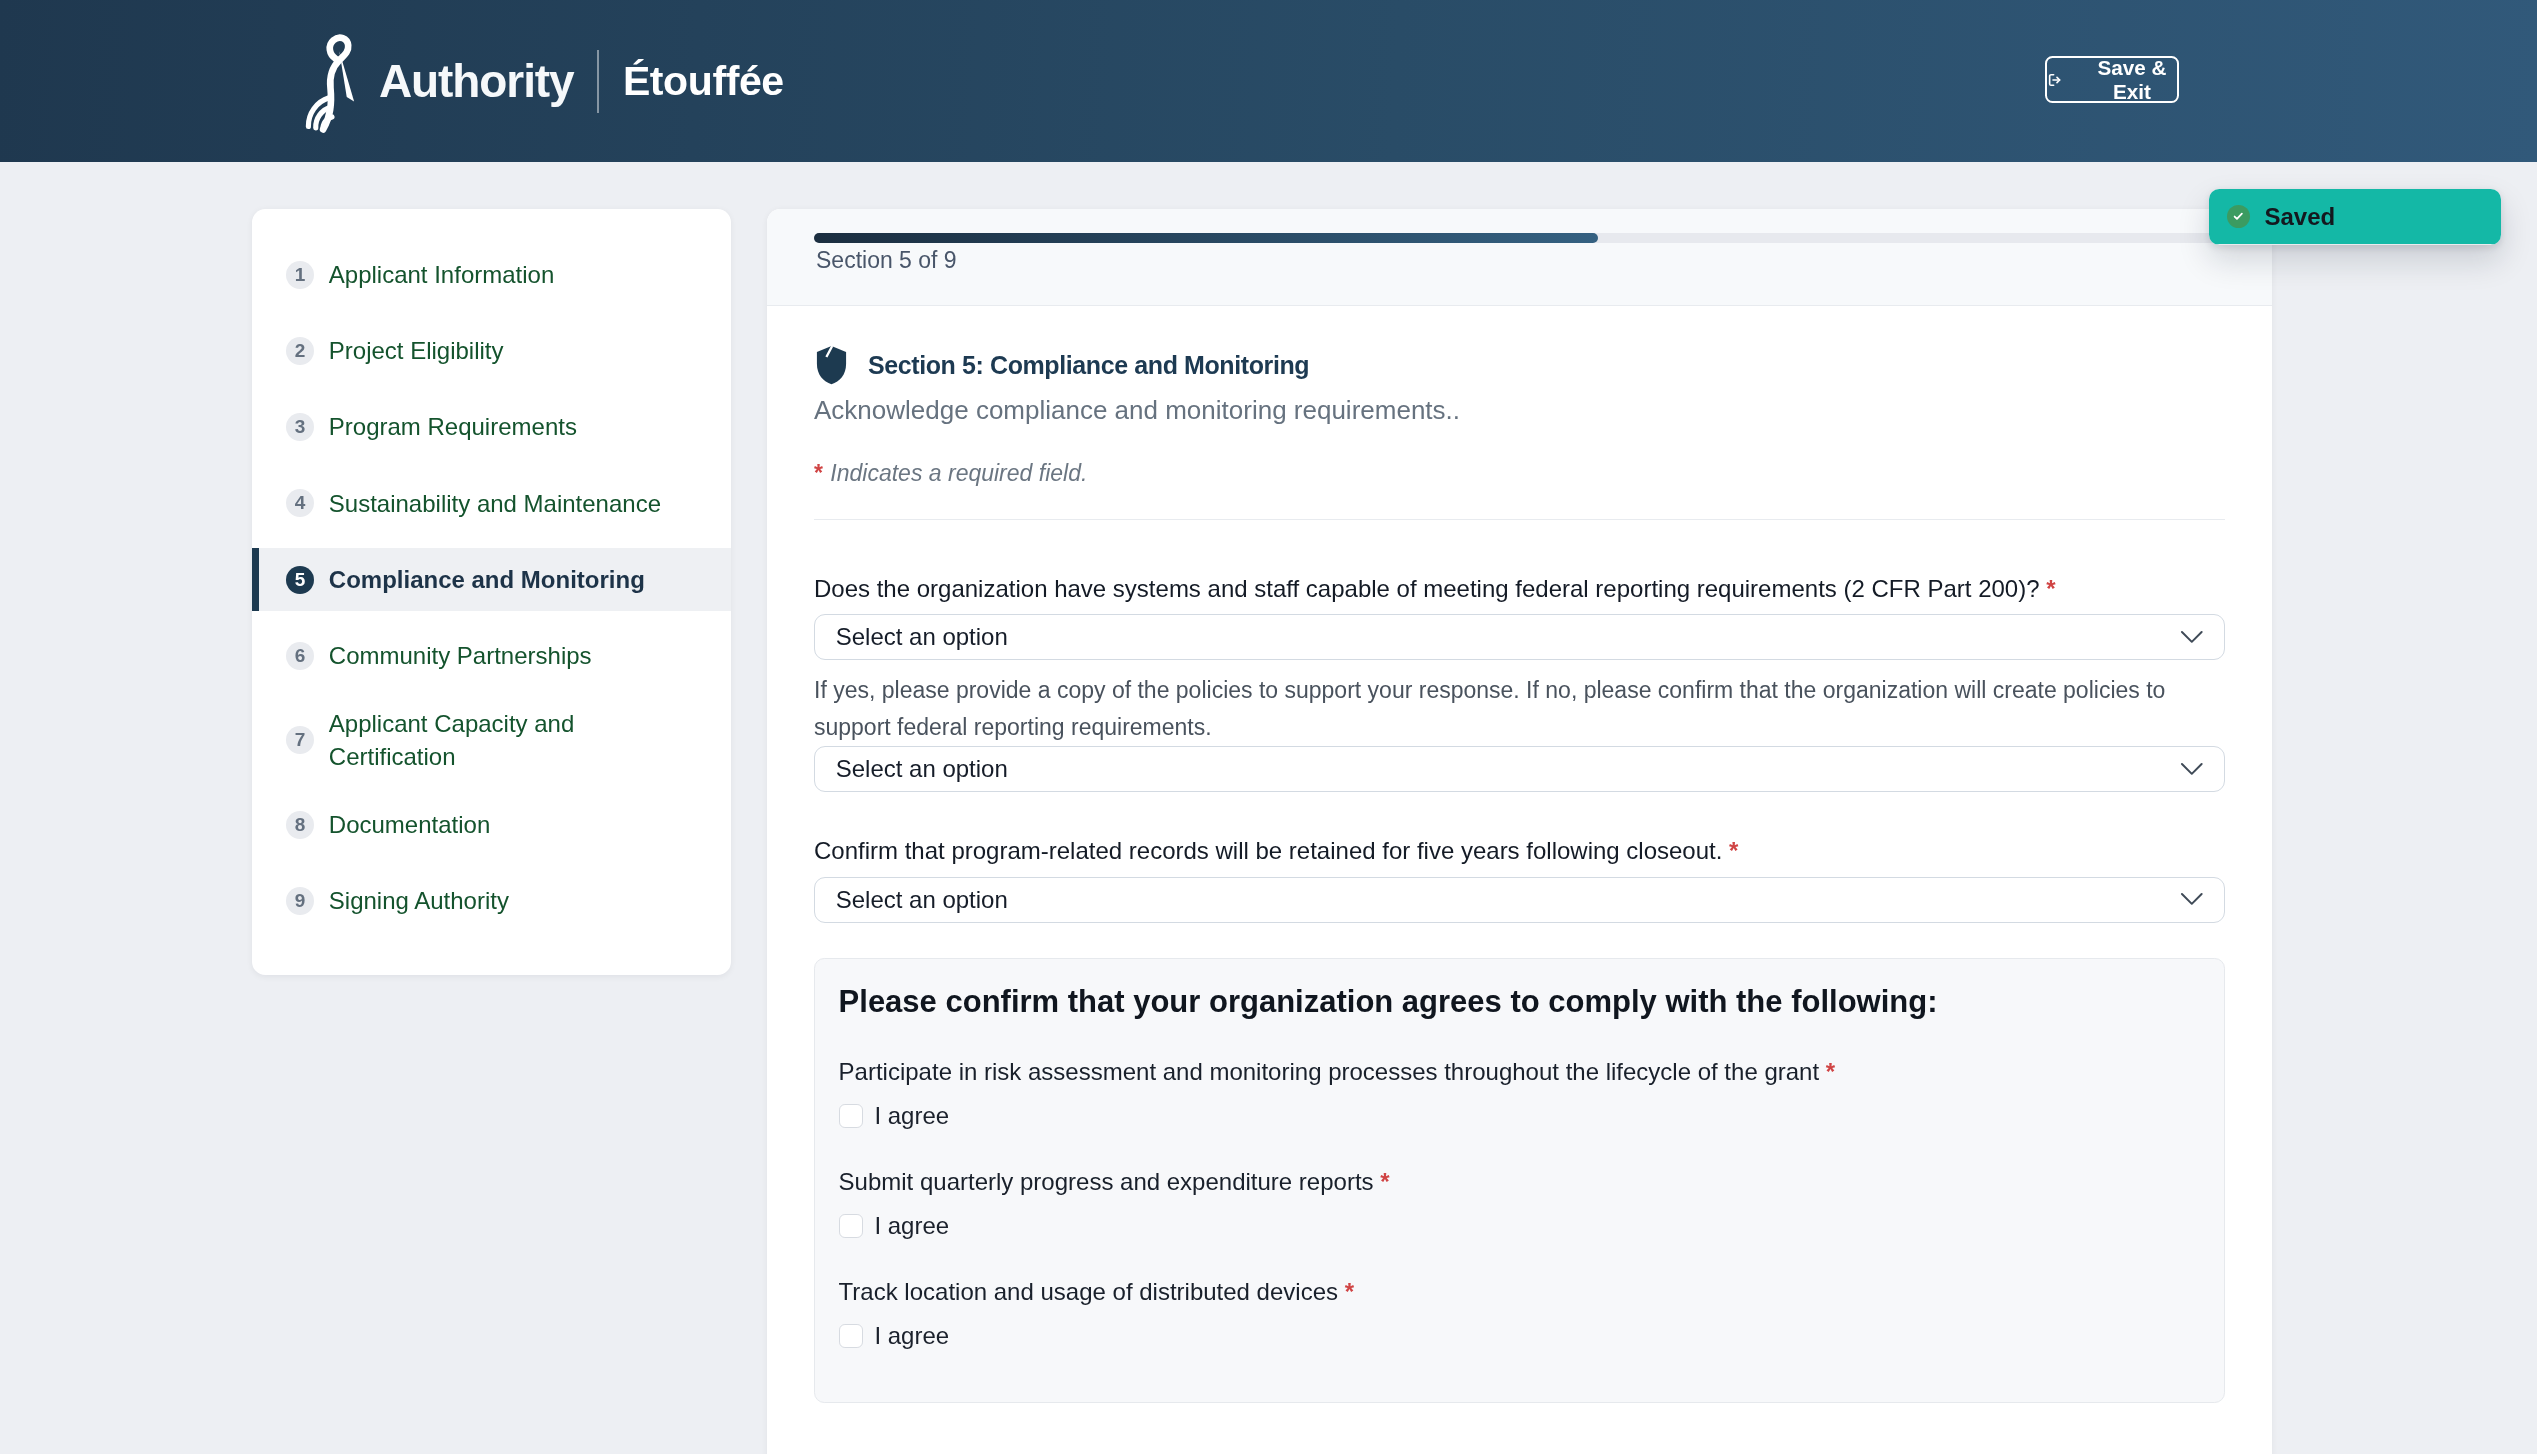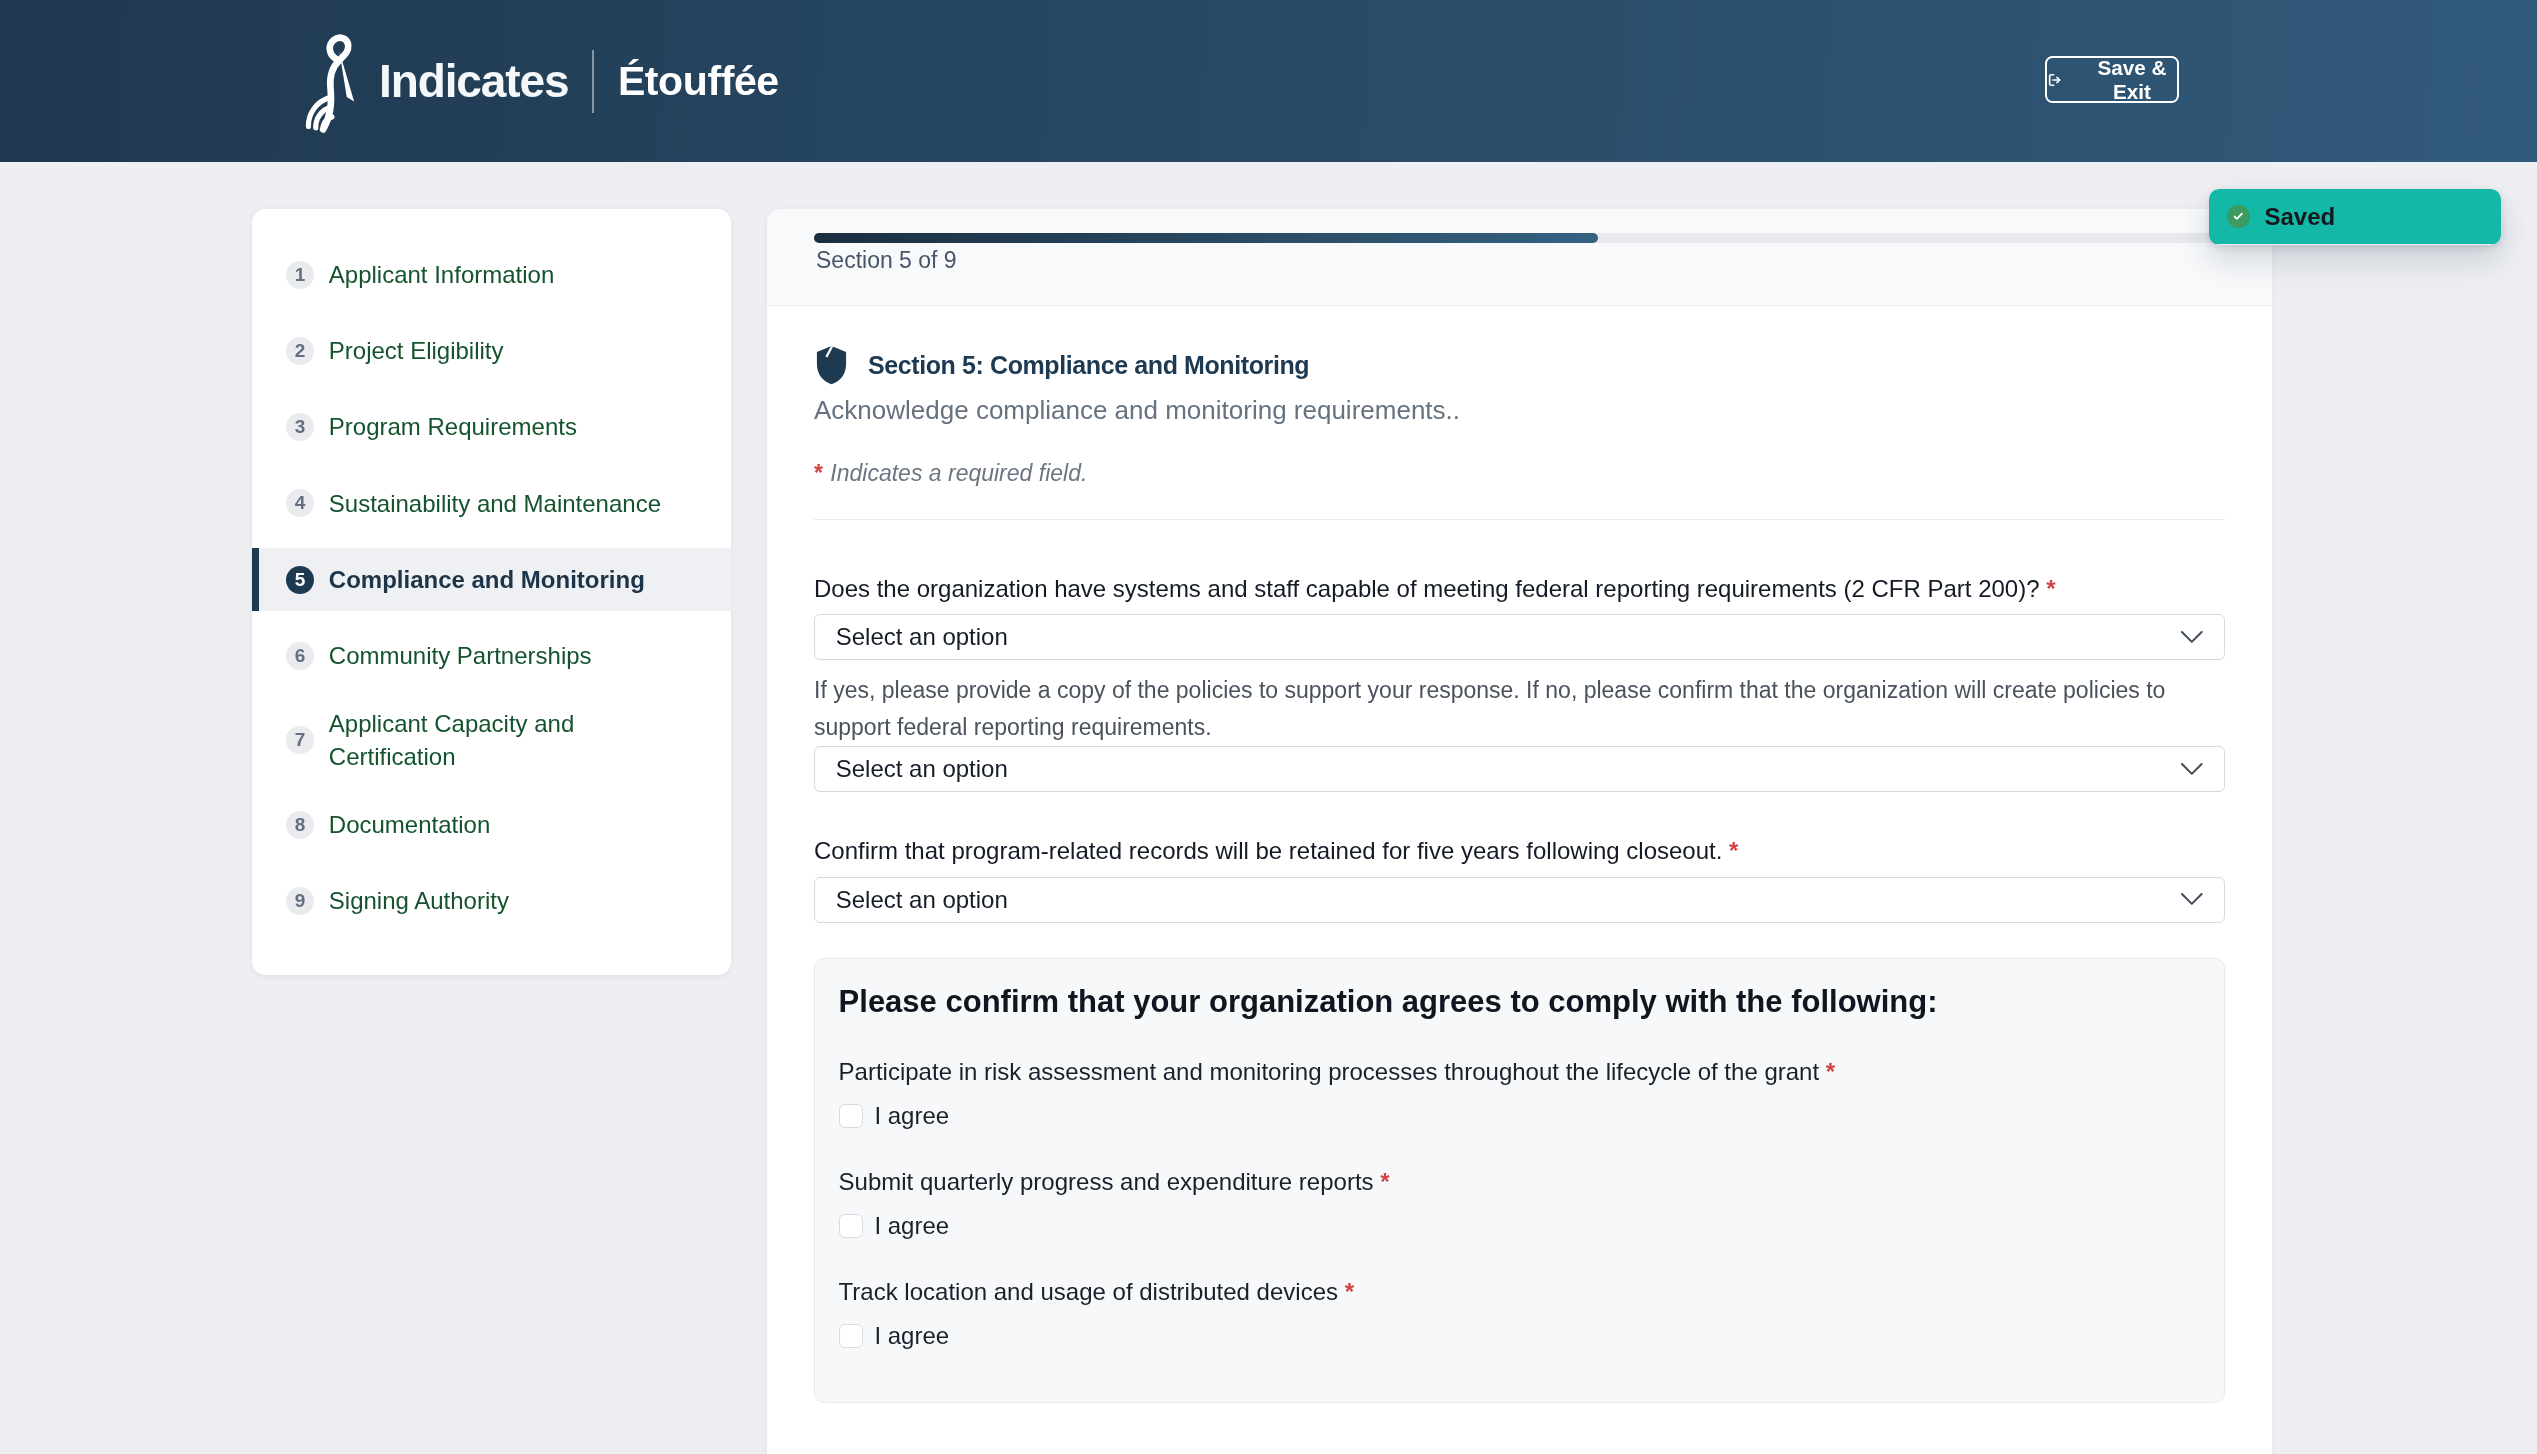--- a/index.html
+++ b/index.html
@@ -140,7 +140,7 @@
       <path d="M47 40 C 38 34 36 22 44 15 C 52 8 63 12 64 22 C 65 31 58 36 52 42 C 44 50 38 62 40 80 C 42 102 40 118 30 136" stroke="#fff" stroke-width="9" stroke-linecap="round" fill="none"></path>
       <path d="M52 30 L 72 98 L 62 92 Z" fill="#fff"></path>
     </svg>
-    <span class="brand-name">Indicates</span>
+    <span class="brand-name">Authority</span>
     <span class="brand-divider"></span>
     <span class="app-name">Étouffée</span>
   </div>

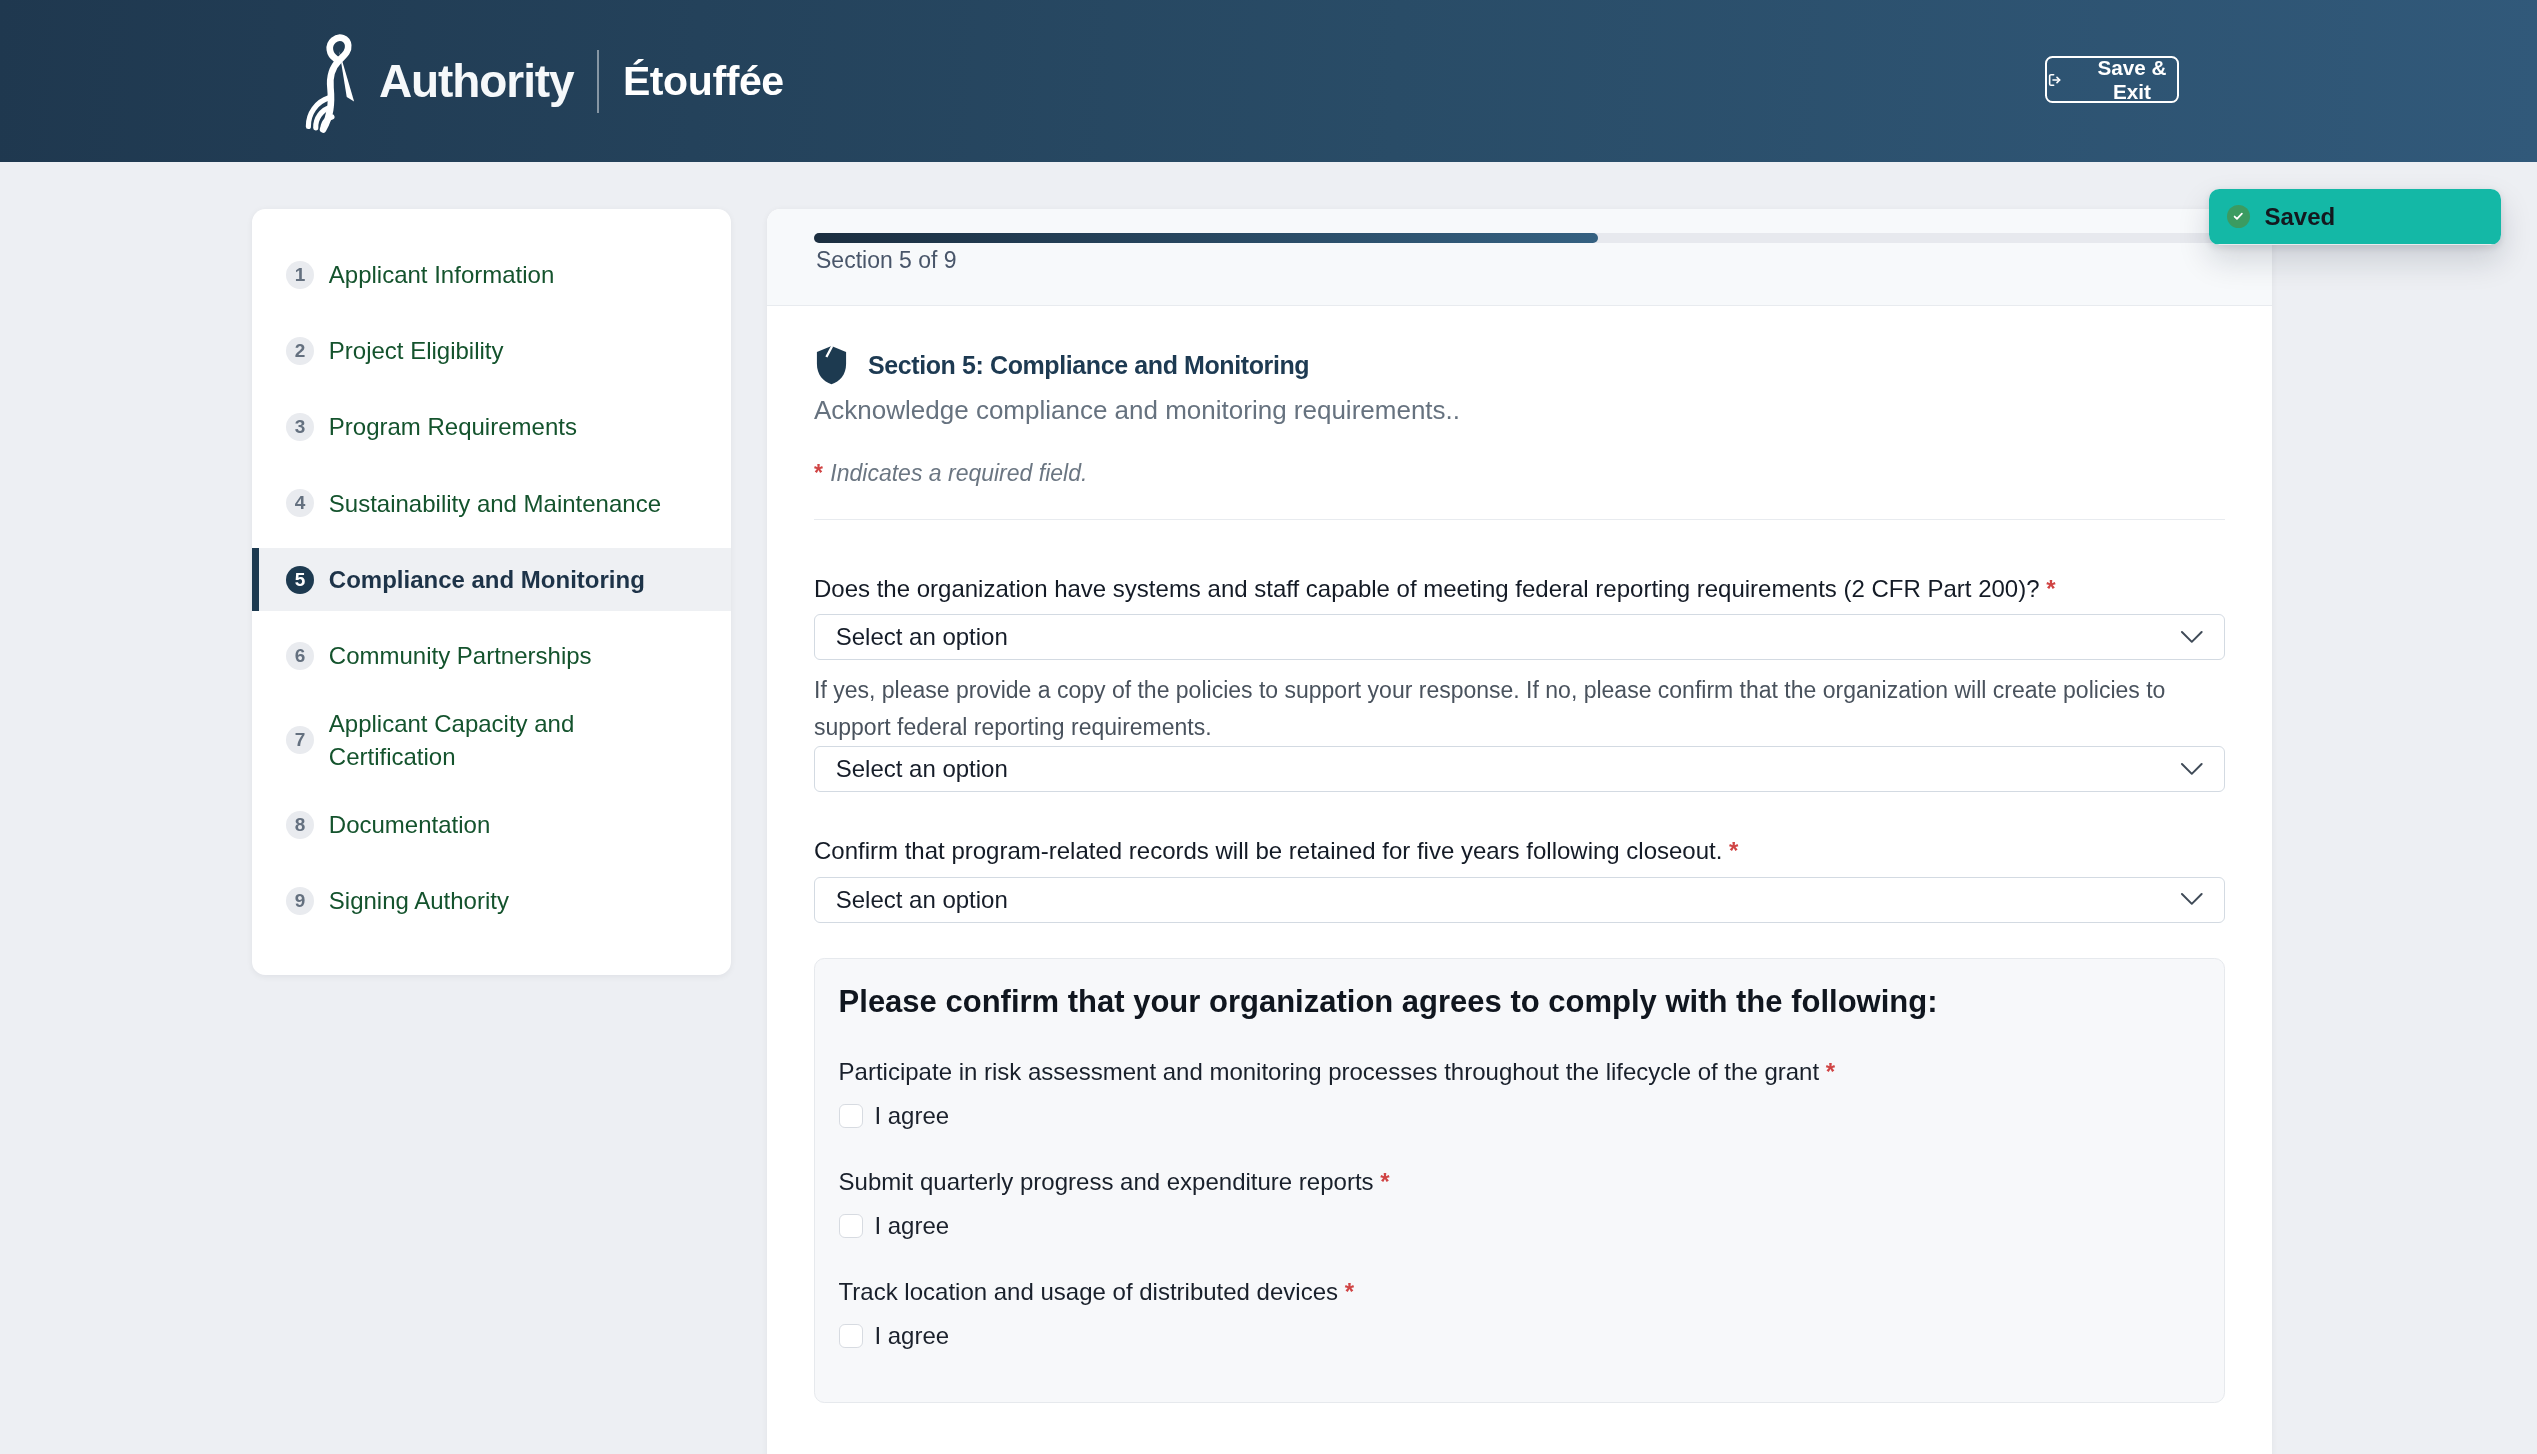--- a/index.html
+++ b/index.html
@@ -104,7 +104,7 @@
   .form { padding:53px 47px 59px; }
   .q-label { font-size:24px; color:#141b26; line-height:1.3; margin-bottom:10.3px; }
   .select-box {
-    height:46px; border:1.5px solid #d3dae2; border-radius:6px; background:#ffffff;
+    height:46px; border:1.5px solid #d3dae2; border-radius:11px; background:#ffffff;
     display:flex; align-items:center; justify-content:space-between;
     padding:0 20.7px; cursor:pointer;
   }

